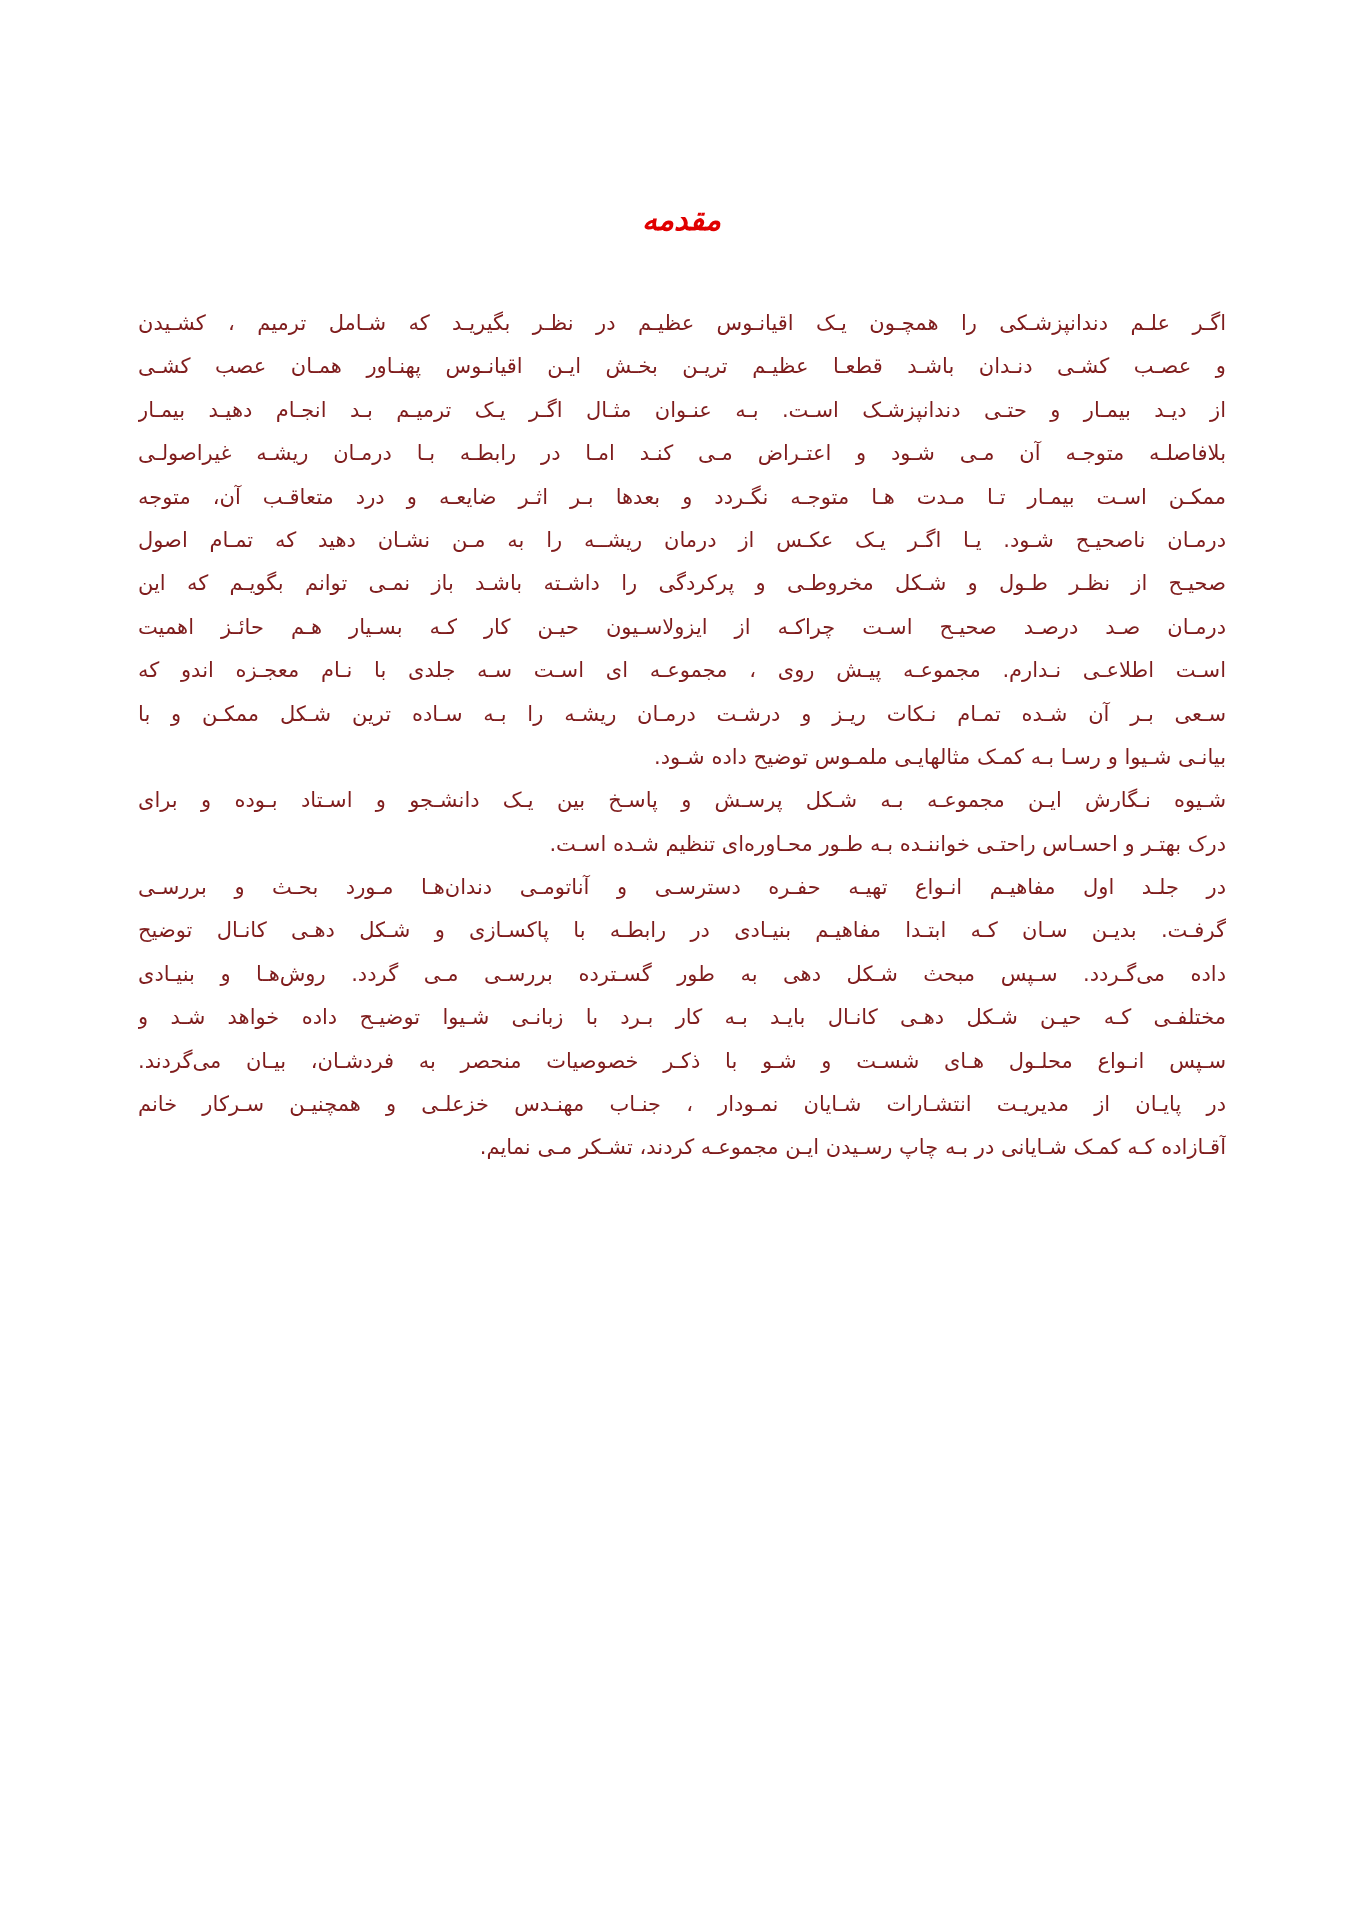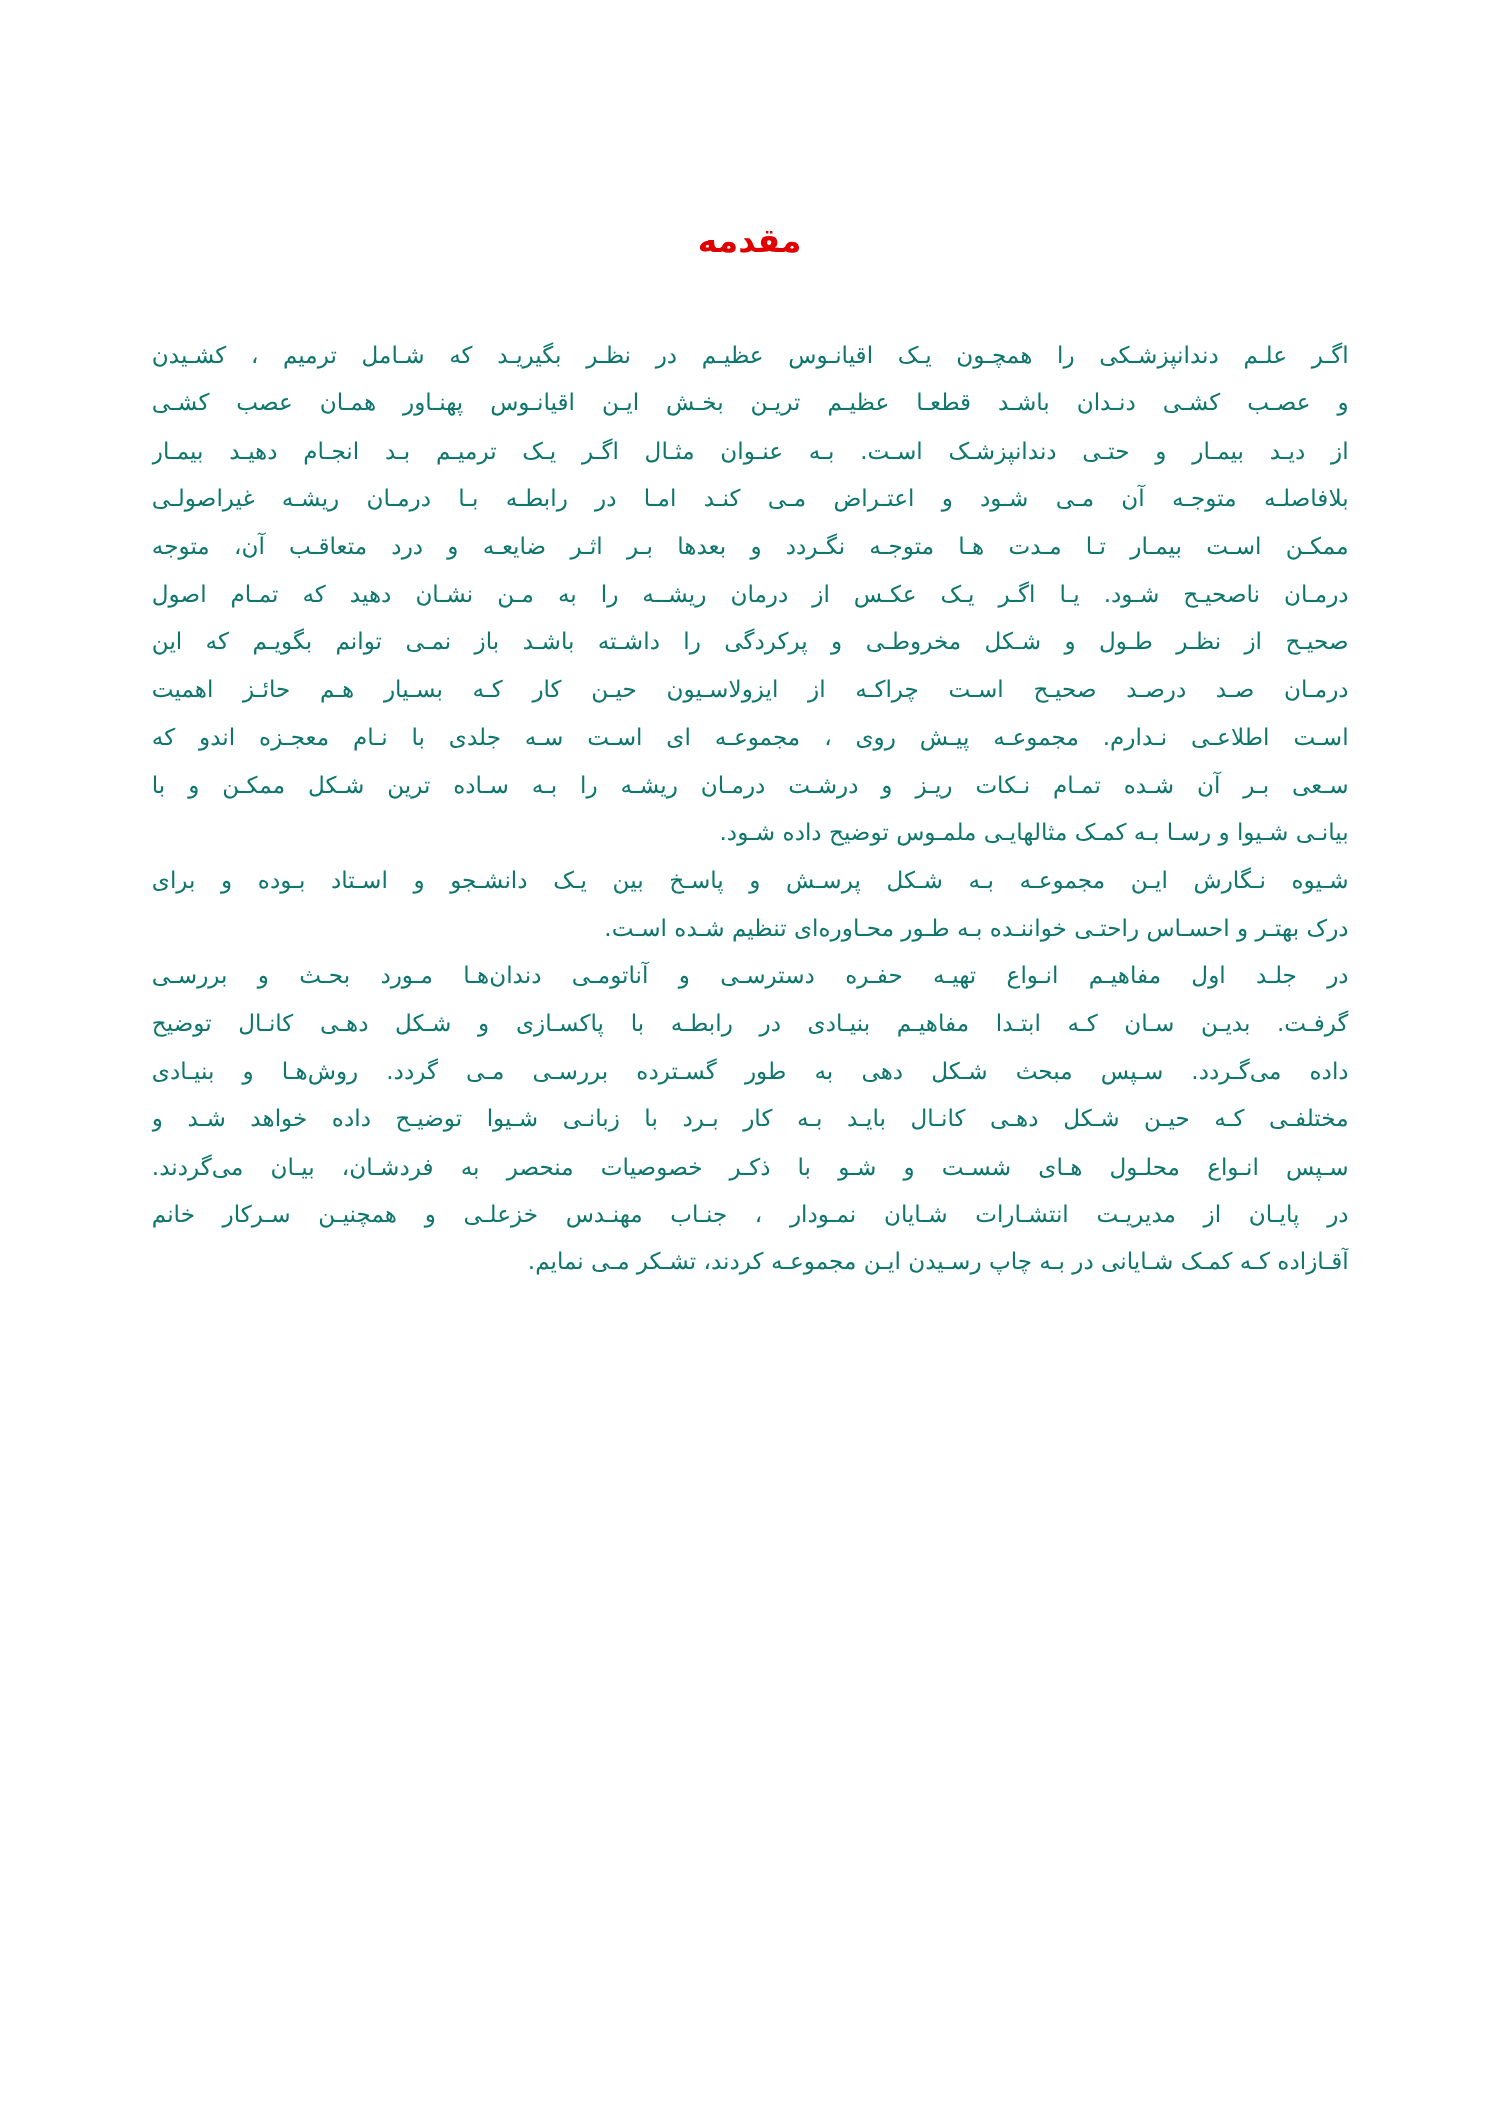--- a/index.html
+++ b/index.html
@@ -33,6 +33,7 @@
       font-size: 30px;
       line-height: 48px;
       color: #e00000;
+      font-style: italic;
     }
     .body-text {
       position: absolute;

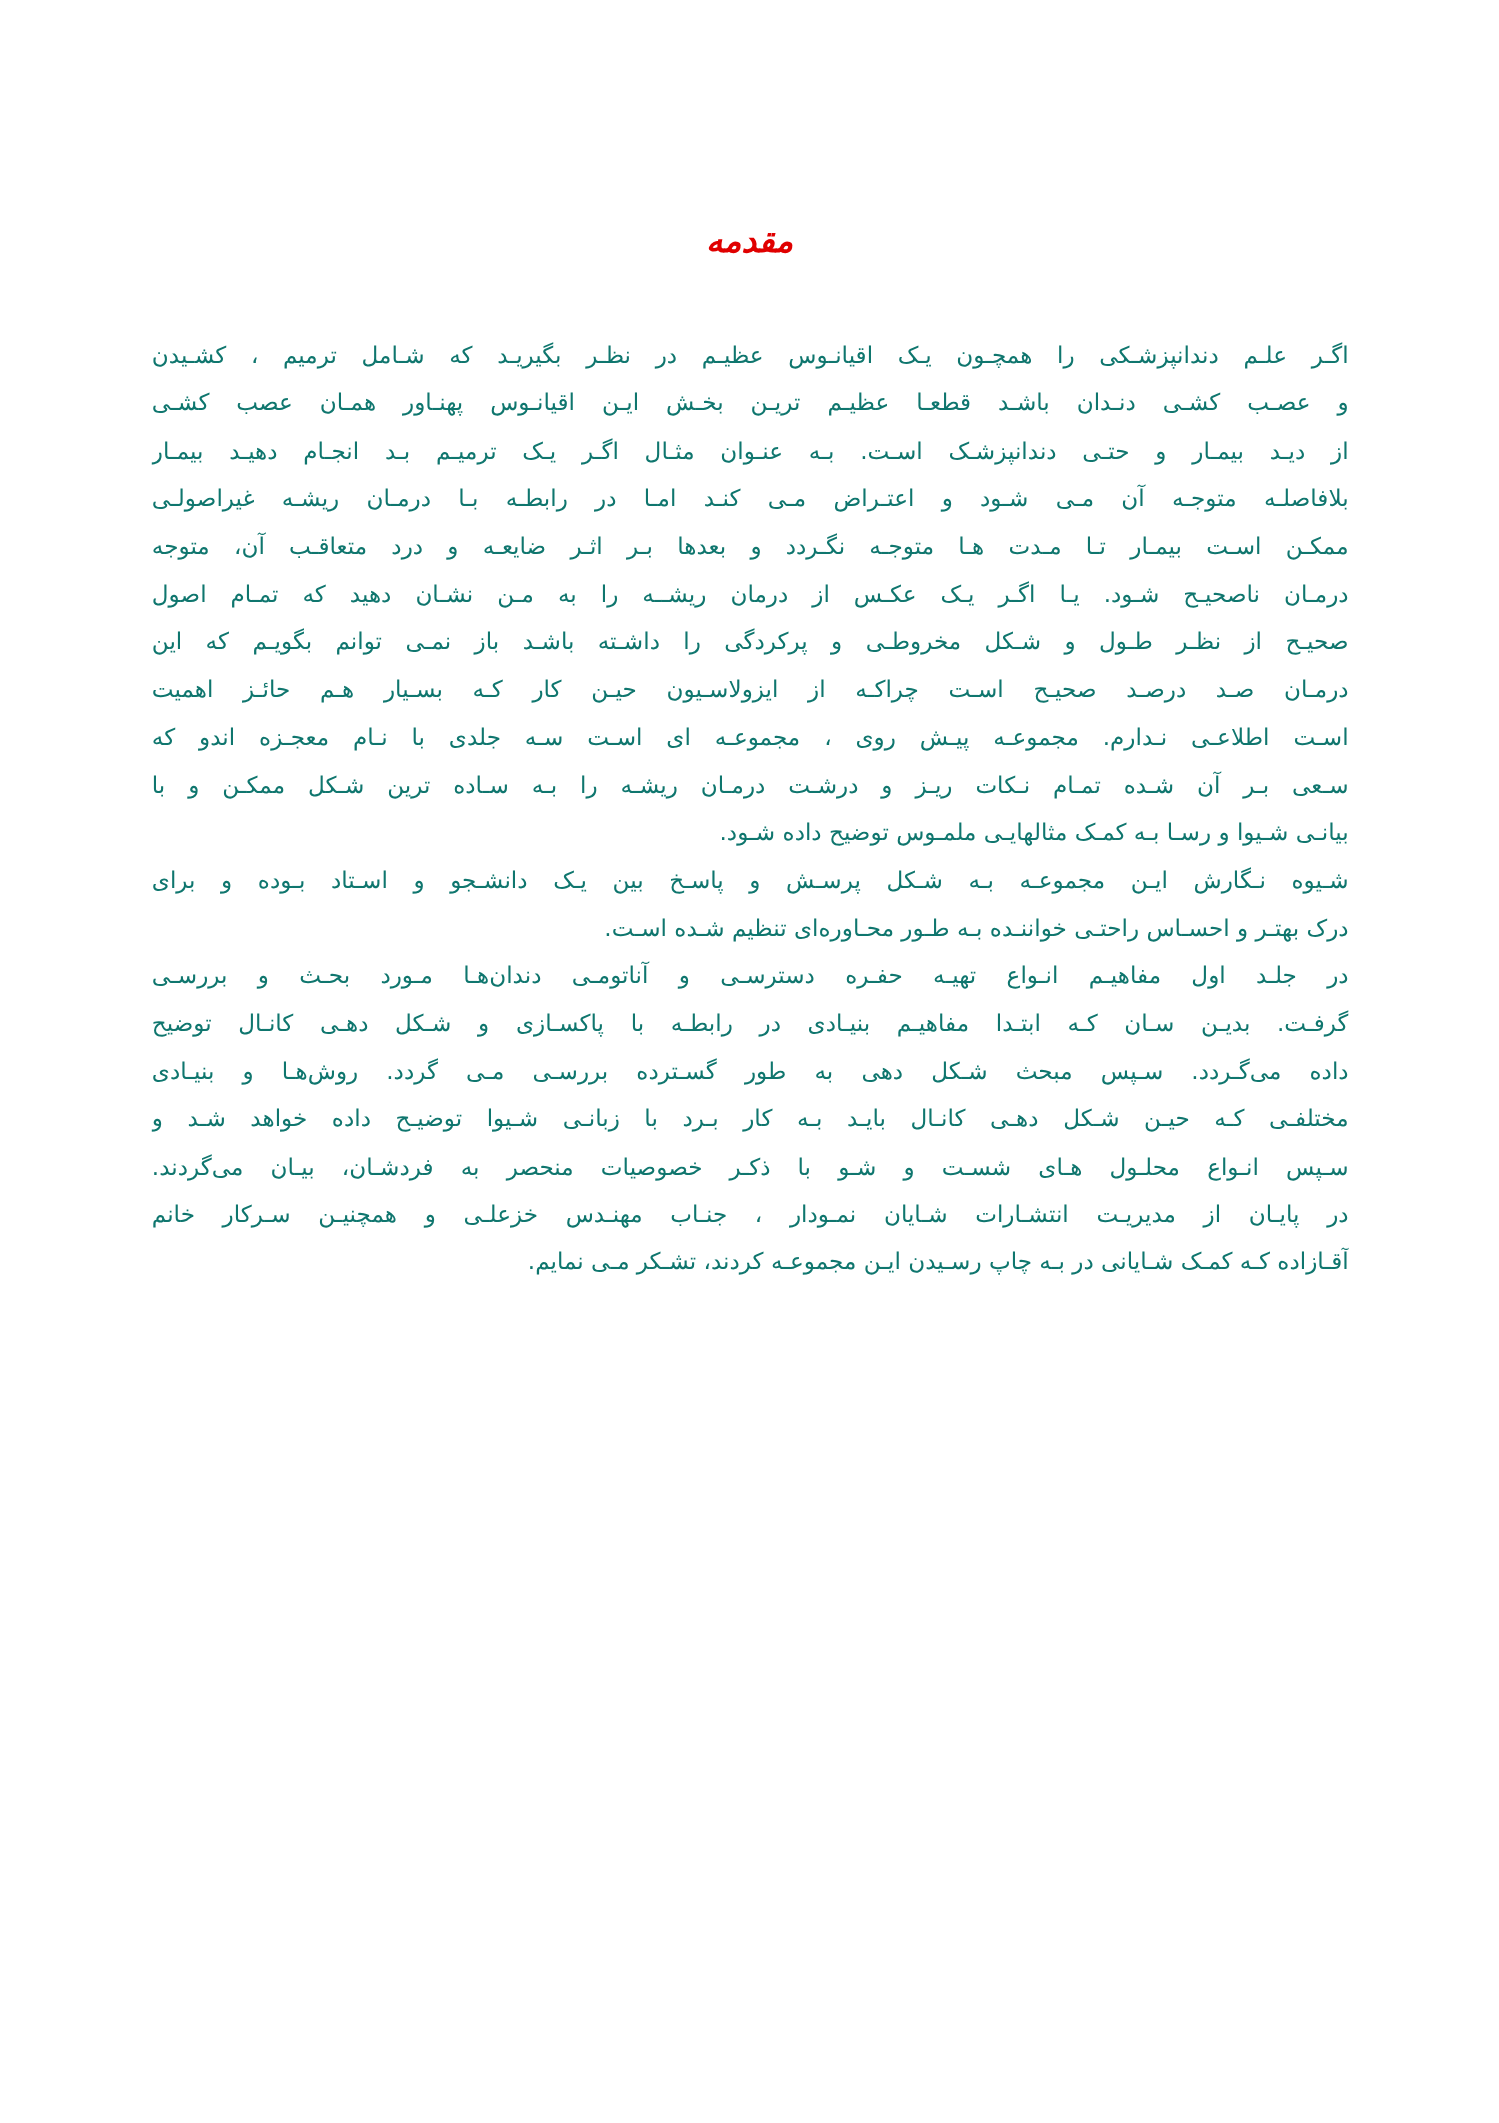--- a/index.html
+++ b/index.html
@@ -63,7 +63,7 @@
 <div class="page">
   <h1 class="title" style="margin: 0px; color: rgb(224, 0, 0);">مقدمه</h1>
 
-  <div class="body-text" style="color: #0f766e;">
+  <div class="body-text" style="color: #7f1d1d;">
     <div class="paragraph">
       <div class="line">اگـر علـم دندانپزشـکی را همچـون یـک اقیانـوس عظیـم در نظـر بگیریـد که شـامل ترمیم ، کشـیدن</div>
       <div class="line">و عصـب کشـی دنـدان باشـد قطعـا عظیـم تریـن بخـش ایـن اقیانـوس پهنـاور همـان عصب کشـی</div>

